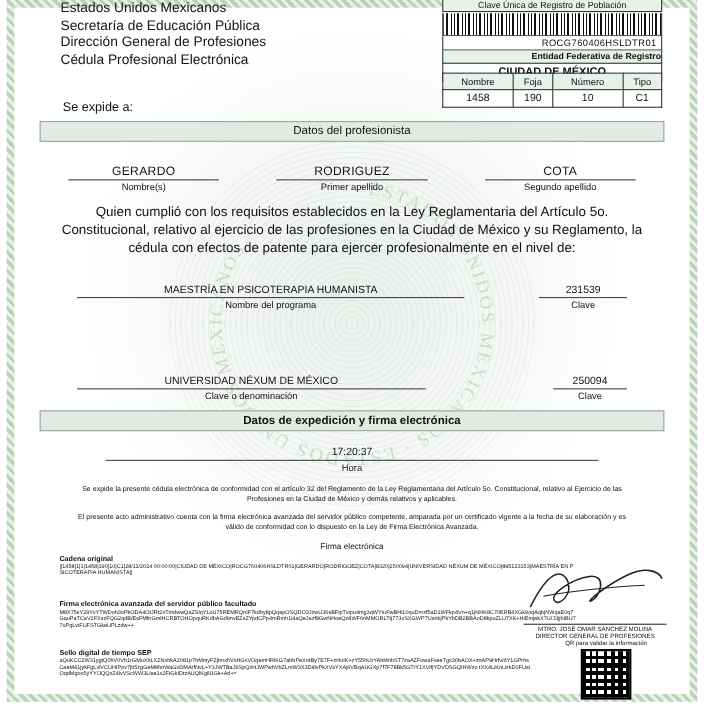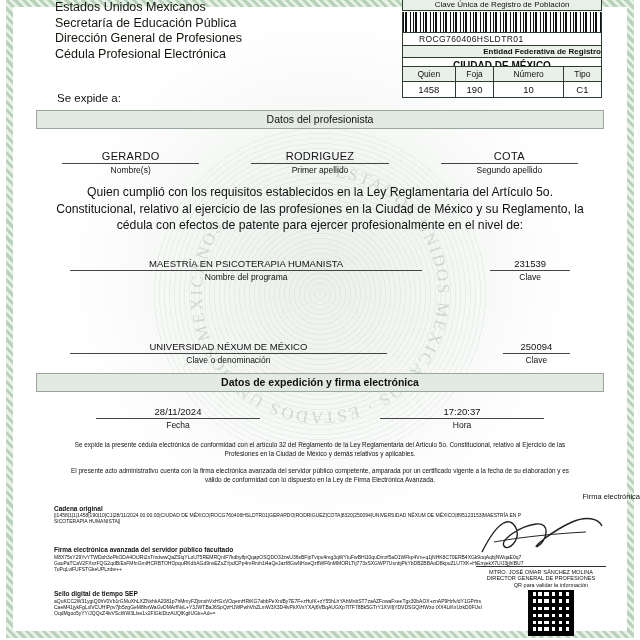--- a/index.html
+++ b/index.html
@@ -53,8 +53,8 @@
   .barcode{height:20px;margin-top:1px;border:1px solid #2d3d2d;border-top:none;
     background:repeating-linear-gradient(90deg,#111 0 1px,#fff 1px 2px,#111 2px 4px,#fff 4px 7px,#111 7px 8px,#fff 8px 10px);
   }
-  .curp-val{font-size:8.5px;text-align:left;border:1px solid #2d3d2d;border-top:none;
-    letter-spacing:.4px;padding:1px 16px;font-family:"Liberation Sans",sans-serif;background:#fff;}
+  .curp-val{font-size:8.5px;text-align:right;border:1px solid #2d3d2d;border-top:none;
+    letter-spacing:.4px;padding:1px 4px;font-family:"Liberation Sans",sans-serif;background:#fff;}
   .entidad-label{font-size:8px;text-align:right;border:1px solid #2d3d2d;border-top:none;background:#e9efe9;padding:1px 0;font-weight:bold;}
   .entidad-val{font-size:10px;text-align:center;border:1px solid #2d3d2d;border-top:none;padding:2px 0;font-weight:bold;}
 

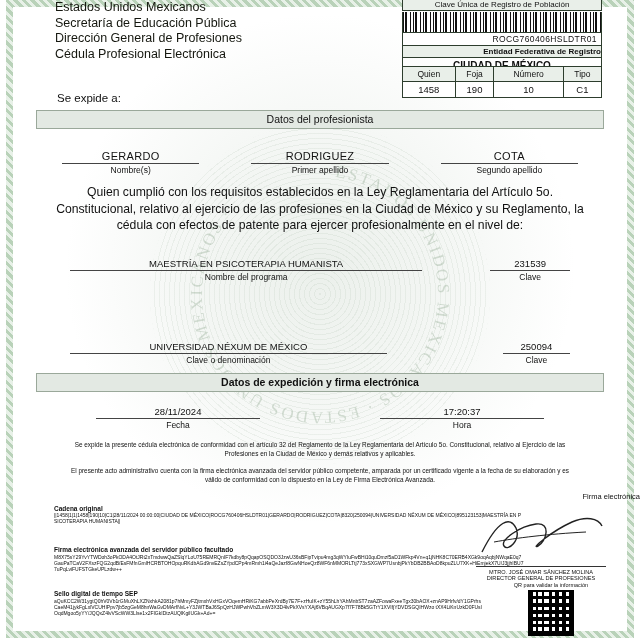--- a/index.html
+++ b/index.html
@@ -172,7 +172,7 @@
     <table class="regtable">
       <tbody>
           <tr>
-        <th>Quien</th>
+        <th>Nombre</th>
         <th>Foja</th>
         <th>Número</th>
         <th>Tipo</th>

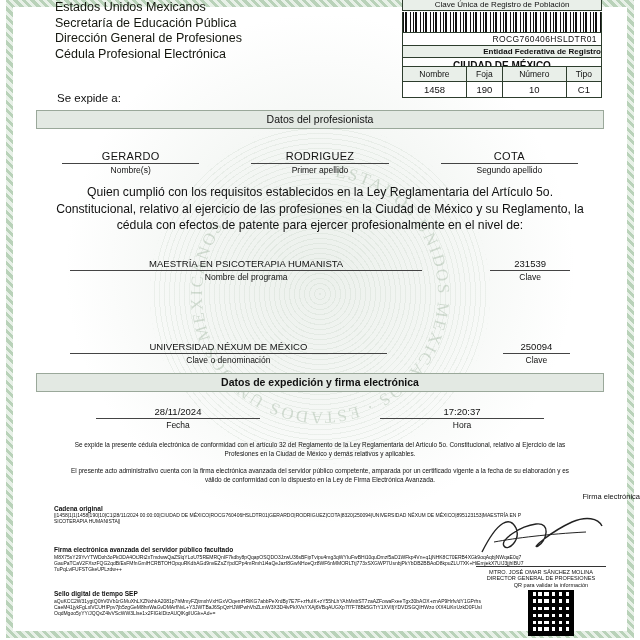--- a/index.html
+++ b/index.html
@@ -241,11 +241,6 @@
 
     <div class="fech">
       <div class="col">
-        <div class="v">28/11/2024</div>
-        <div class="u"></div>
-        <div class="l">Fecha</div>
-      </div>
-      <div class="col">
         <div class="v">17:20:37</div>
         <div class="u"></div>
         <div class="l">Hora</div>

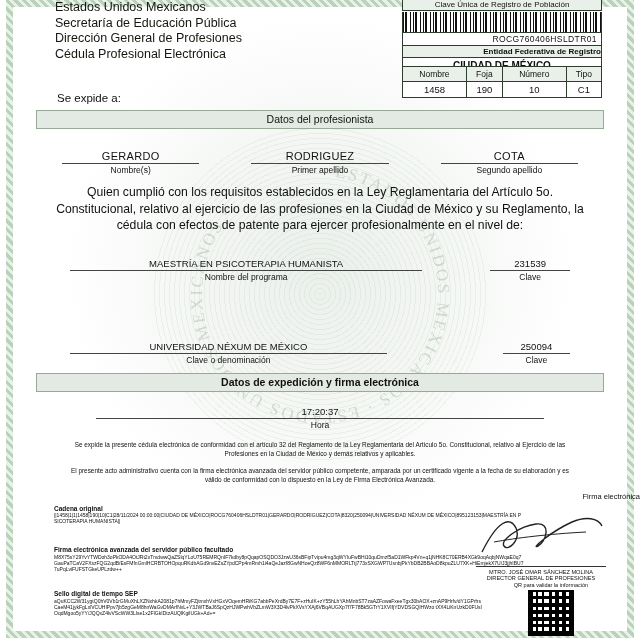--- a/index.html
+++ b/index.html
@@ -107,7 +107,7 @@
   #para1{top:440px;}
   #para2{top:466px;}
 
-  .firma-title{position:absolute;left:0;right:0;top:492px;text-align:right;font-size:7.5px;}
+  .firma-title{position:absolute;left:0;right:0;top:492px;text-align:center;font-size:7.5px;}
 
   .cad-label{position:absolute;left:54px;top:505px;font-size:6.5px;font-weight:bold;}
   .cad-val{position:absolute;left:54px;top:512px;width:470px;font-size:5px;line-height:6px;

